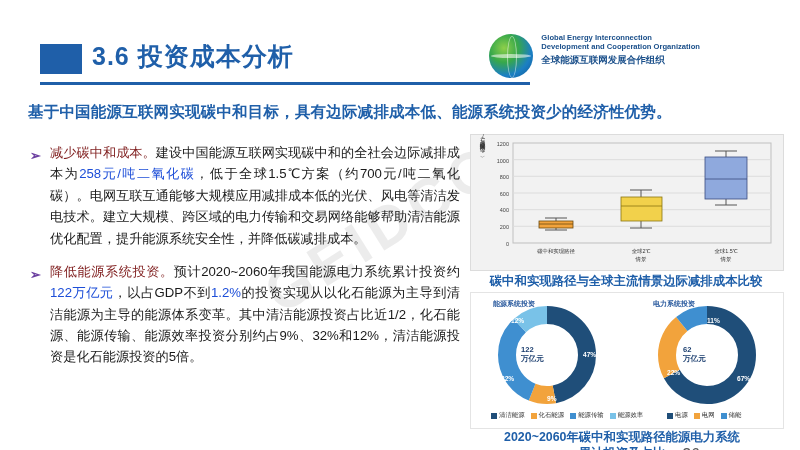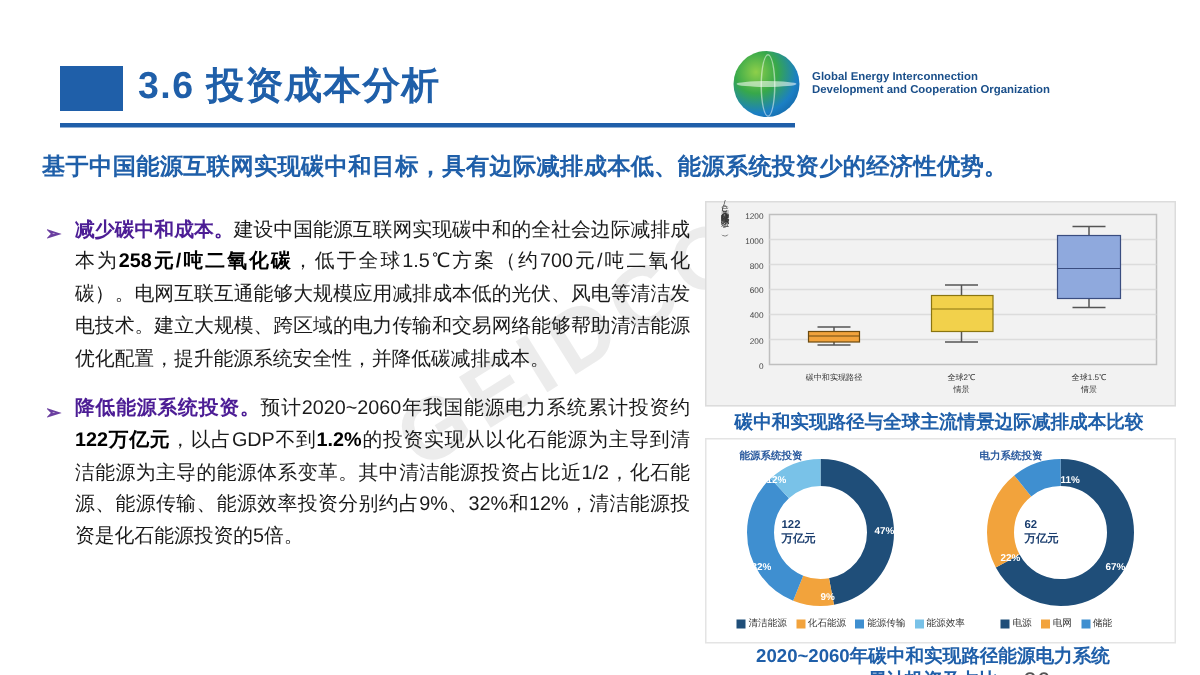--- a/index.html
+++ b/index.html
@@ -53,7 +53,6 @@
     position: absolute;
     right: 18px; top: 10px;
     display: flex;
-    align-items: center;
   }
   .logo-globe {
     width: 44px; height: 44px;

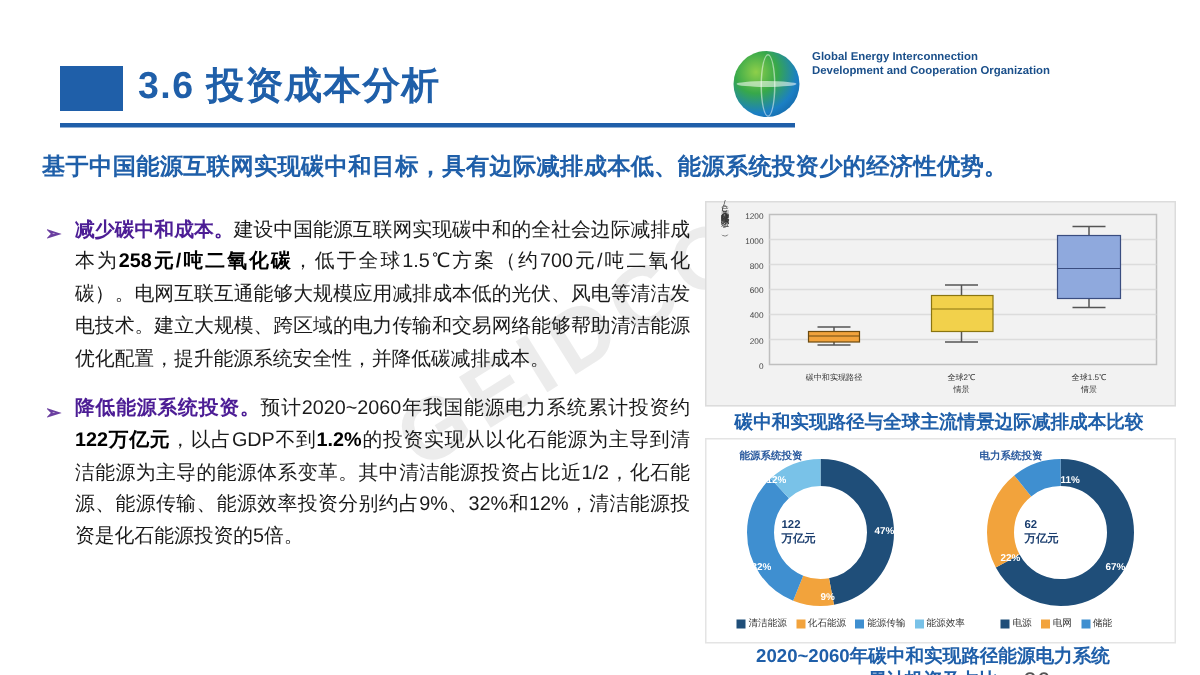--- a/index.html
+++ b/index.html
@@ -247,6 +247,7 @@
     <div class="logo-text">
       <div class="logo-en">Global Energy Interconnection</div>
       <div class="logo-en">Development and Cooperation Organization</div>
+      <div class="logo-cn">全球能源互联网发展合作组织</div>
     </div>
   </div>
 

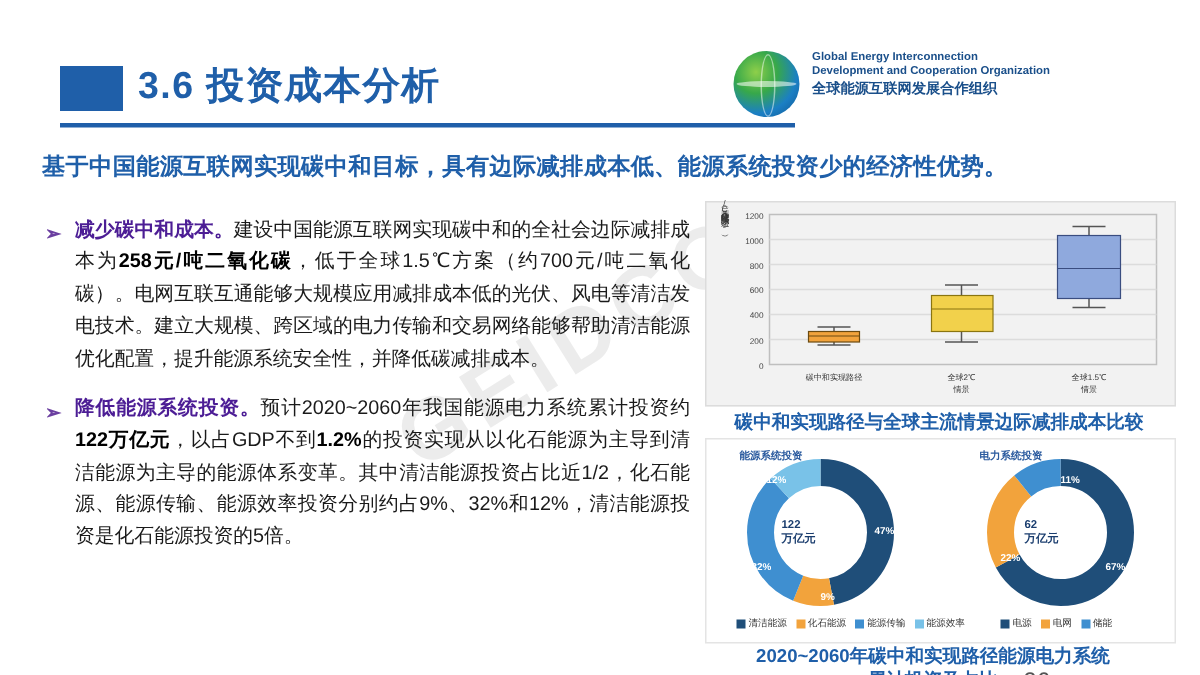--- a/index.html
+++ b/index.html
@@ -127,7 +127,7 @@
     font-size: 13px;
     font-weight: bold;
   }
-  .kw { color: #4c1d95; font-weight: bold; }
+  .kw { color: #7f1d1d; font-weight: normal; }
   .kw-red { color: #000000; font-weight: bold; }
   
   .chart-top {

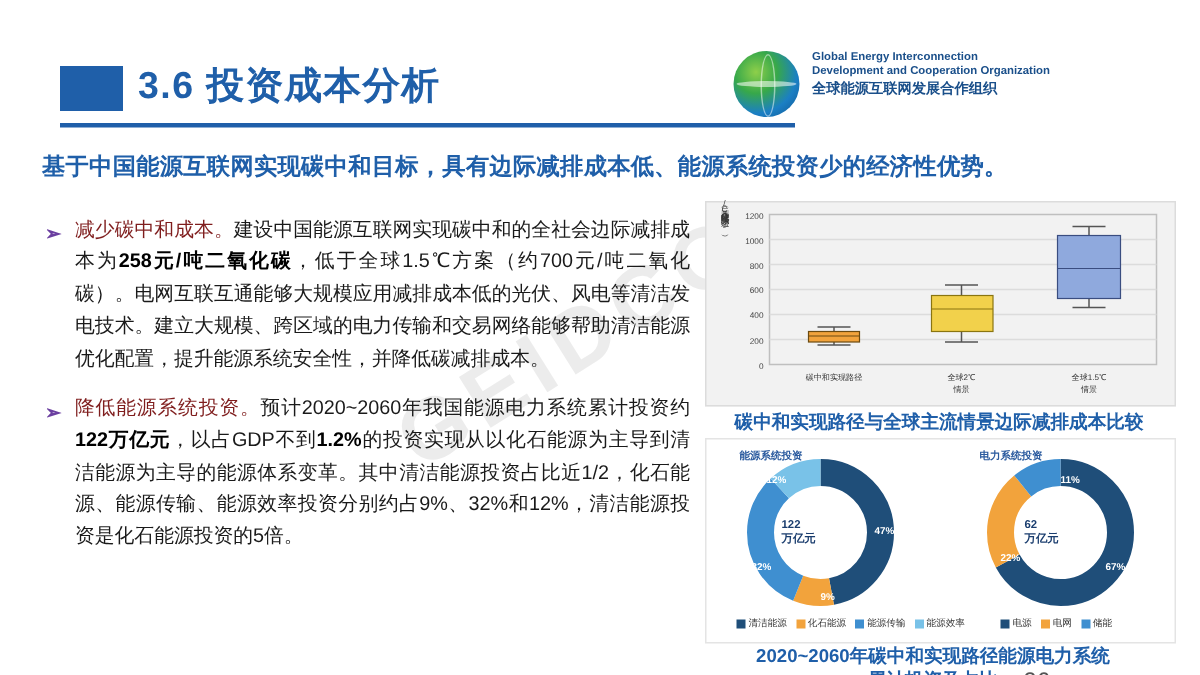--- a/index.html
+++ b/index.html
@@ -128,7 +128,7 @@
     font-weight: bold;
   }
   .kw { color: #7f1d1d; font-weight: normal; }
-  .kw-red { color: #000000; font-weight: bold; }
+  .kw-red { color: #1d4ed8; font-weight: normal; }
   
   .chart-top {
     position: absolute;

